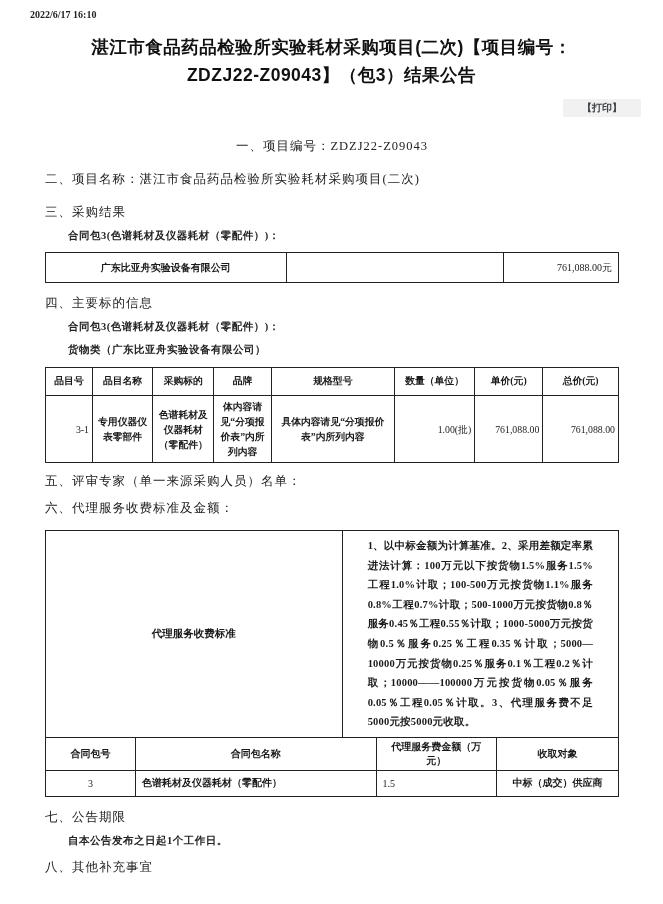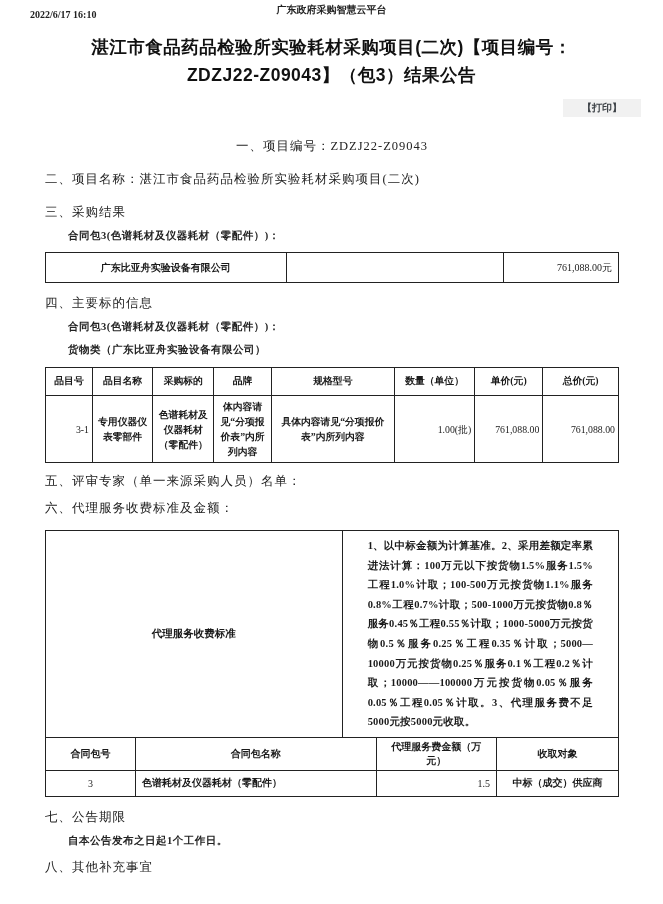--- a/index.html
+++ b/index.html
@@ -71,7 +71,6 @@
 
 <div class="topbar">
   <span class="timestamp">2022/6/17 16:10</span>
-  <div class="platform">广东政府采购智慧云平台</div>
 </div>
 
 <div class="title">湛江市食品药品检验所实验耗材采购项目(二次)【项目编号：ZDZJ22-Z09043】（包3）结果公告</div>

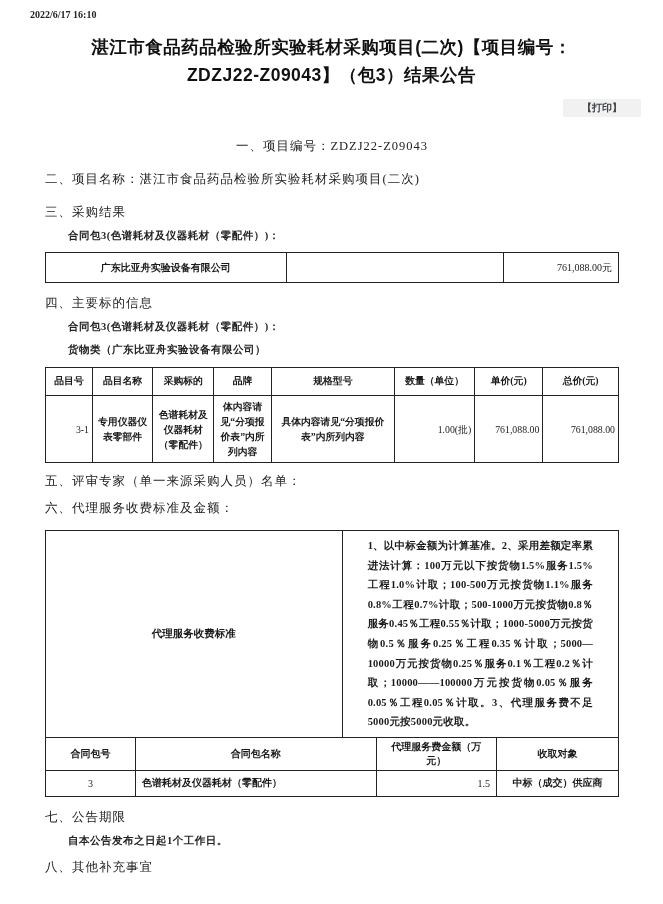--- a/index.html
+++ b/index.html
@@ -63,7 +63,7 @@
   .tbl-fee2 th{height:27px;}
   .tbl-fee2 td{height:21px;}
   .tbl-fee2 .name{text-align:left;}
-  .tbl-fee2 .fee{text-align:right;font-weight:normal;}
+  .tbl-fee2 .fee{text-align:left;font-weight:normal;}
   .plain{font-weight:normal;}
 </style>
 </head>

